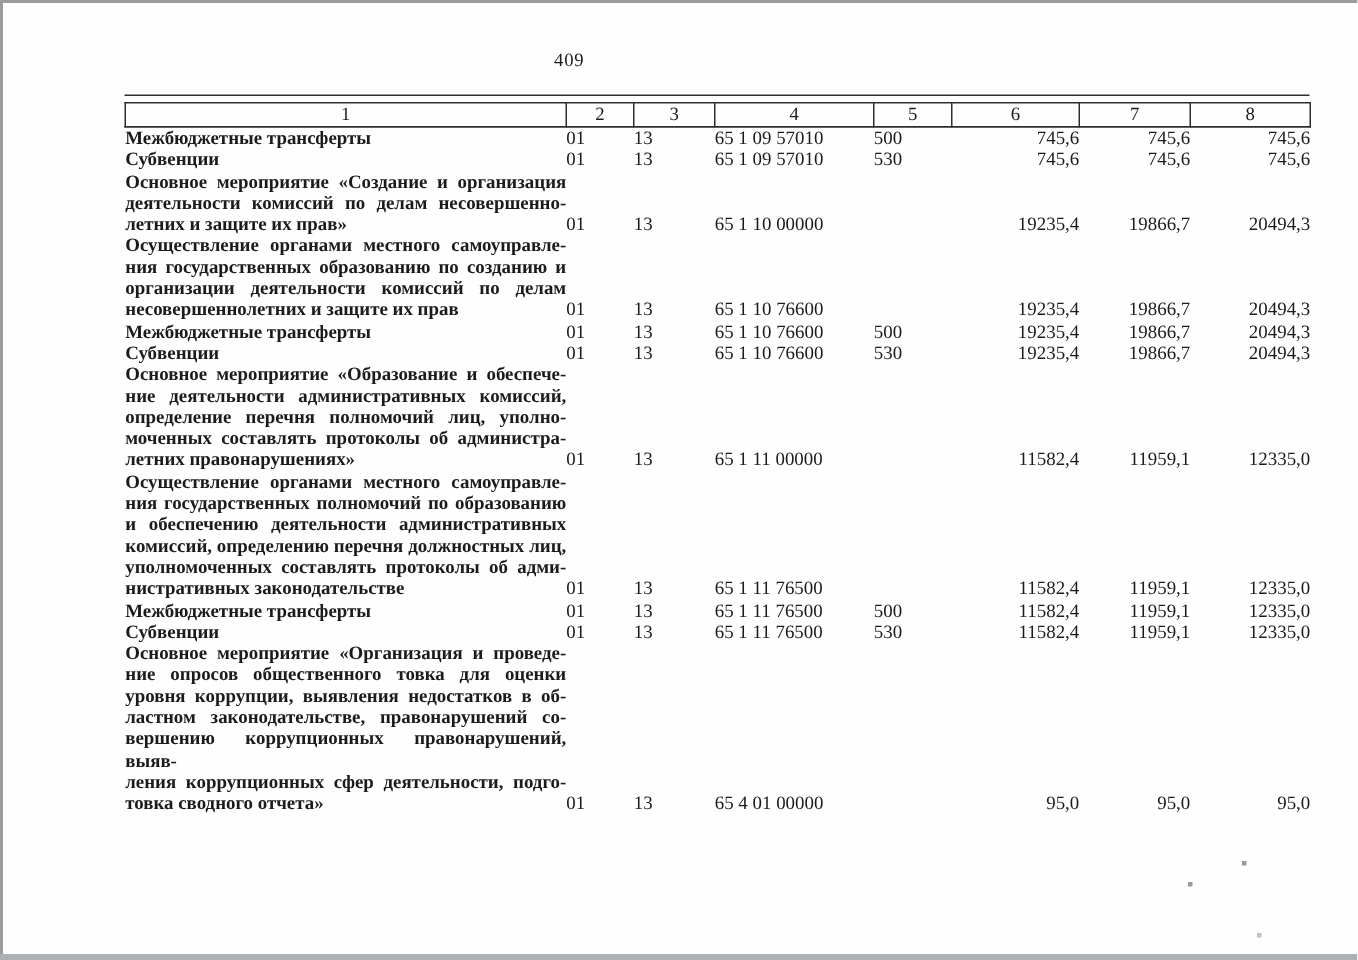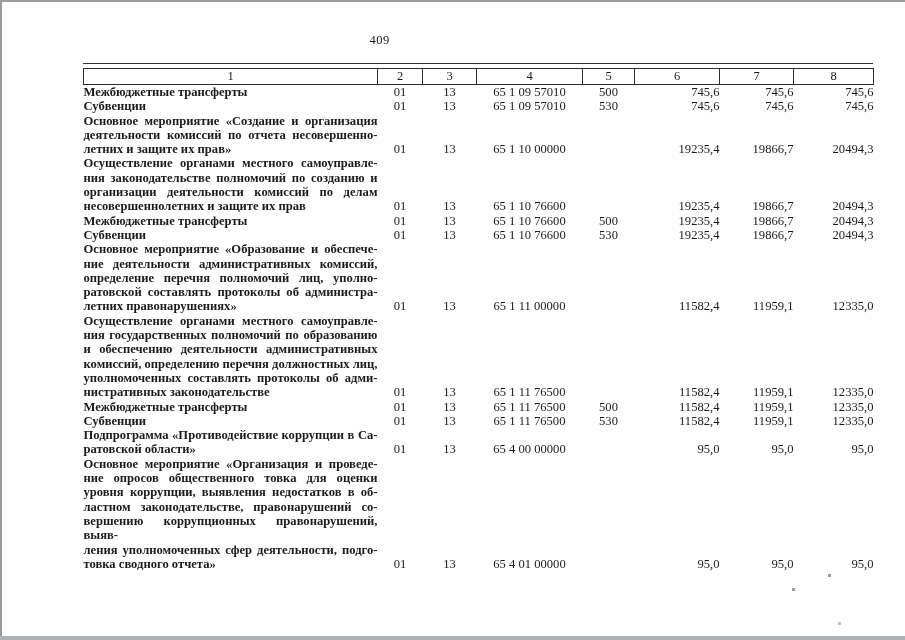--- a/index.html
+++ b/index.html
@@ -41,7 +41,7 @@
   td.c-name { padding: 0 2px; font-weight: bold; }
   .jl { text-align: justify; text-align-last: justify; }
   .jl:last-child { text-align-last: left; }
-  td.c-ctr { text-align: center; white-space: nowrap; }
+  td.c-ctr { white-space: nowrap; }
   td.c6 { text-align: right; padding-right: 6px; white-space: nowrap; }
   td.c7 { text-align: right; padding-right: 8px; white-space: nowrap; }
   td.c8 { text-align: right; padding-right: 12px; white-space: nowrap; }

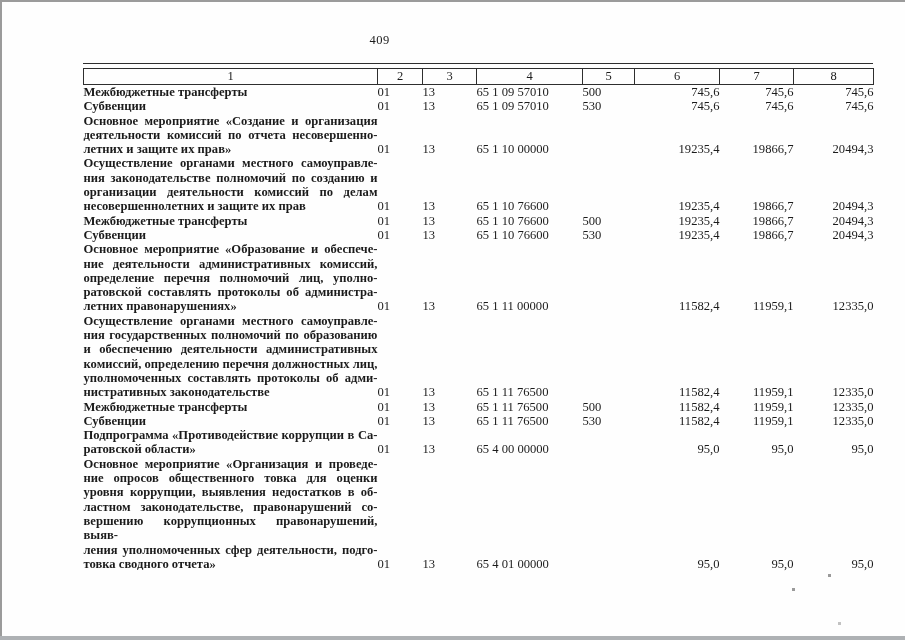--- a/index.html
+++ b/index.html
@@ -111,7 +111,7 @@
         <tr>
     <td class="c-name">
             <div class="jl">Основное мероприятие «Создание и организация</div>
-            <div class="jl">деятельности комиссий по отчета несовершенно-</div>
+            <div class="jl">деятельности комиссий по делам несовершенно-</div>
             <div class="jl">летних и защите их прав»</div>
           </td>
     <td class="c-ctr">01</td>

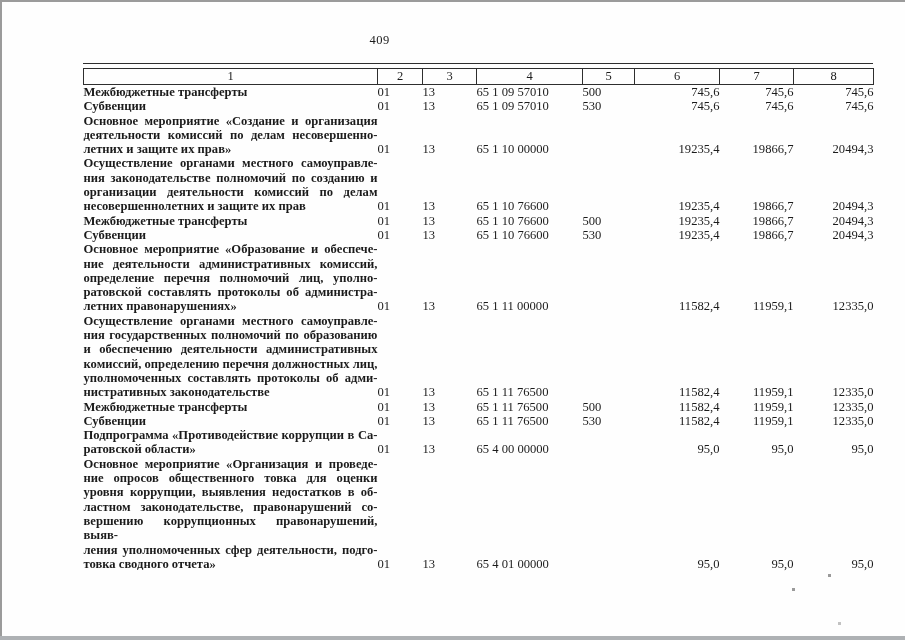--- a/index.html
+++ b/index.html
@@ -125,7 +125,7 @@
         <tr>
     <td class="c-name">
             <div class="jl">Осуществление органами местного самоуправле-</div>
-            <div class="jl">ния законодательстве полномочий по созданию и</div>
+            <div class="jl">ния государственных образованию по созданию и</div>
             <div class="jl">организации деятельности комиссий по делам</div>
             <div class="jl">несовершеннолетних и защите их прав</div>
           </td>

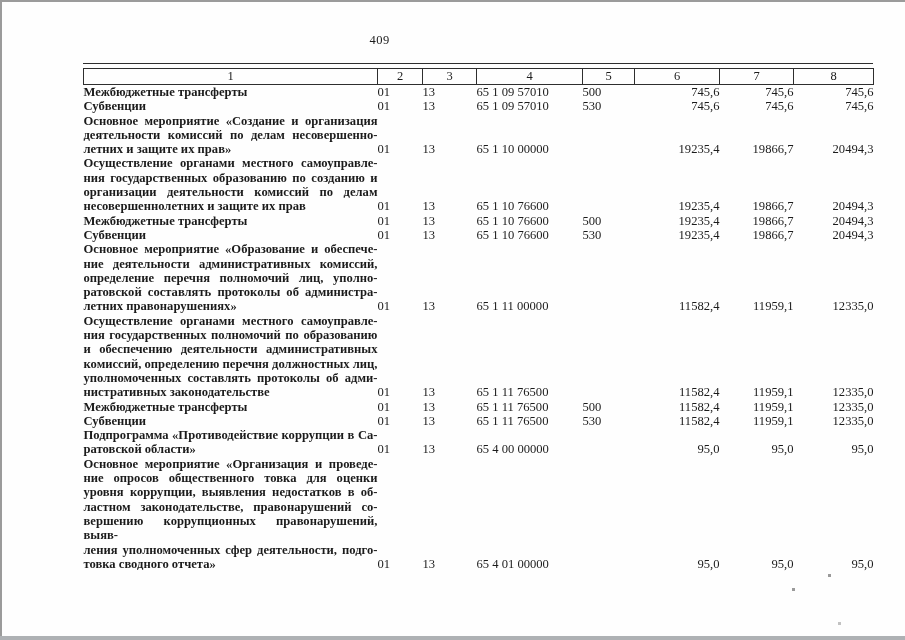--- a/index.html
+++ b/index.html
@@ -166,7 +166,7 @@
             <div class="jl">Основное мероприятие «Образование и обеспече-</div>
             <div class="jl">ние деятельности административных комиссий,</div>
             <div class="jl">определение перечня полномочий лиц, уполно-</div>
-            <div class="jl">ратовской составлять протоколы об администра-</div>
+            <div class="jl">моченных составлять протоколы об администра-</div>
             <div class="jl">летних правонарушениях»</div>
           </td>
     <td class="c-ctr">01</td>

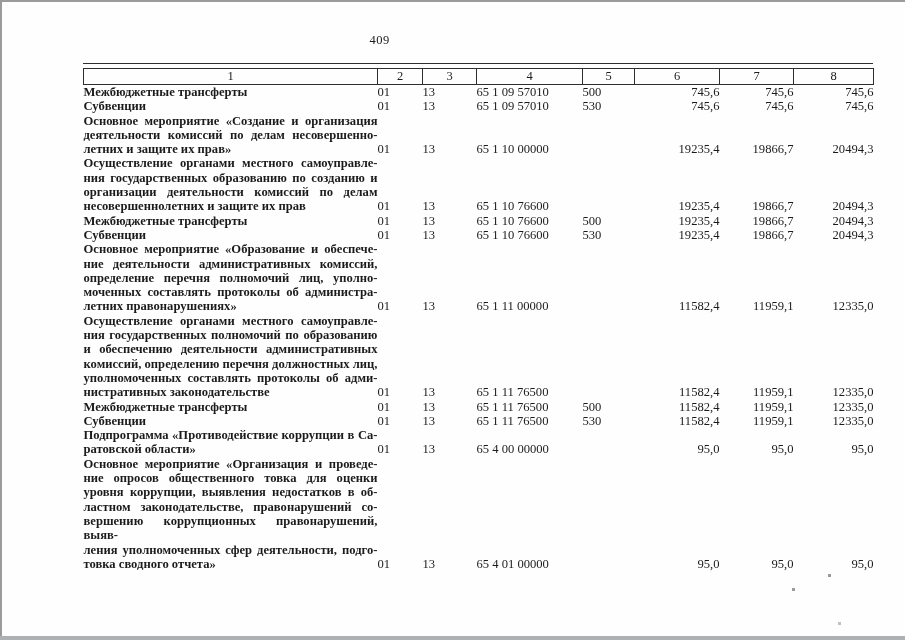--- a/index.html
+++ b/index.html
@@ -220,19 +220,6 @@
   </tr>
         <tr>
     <td class="c-name">
-            <div class="jl">Подпрограмма «Противодействие коррупции в Са-</div>
-            <div class="jl">ратовской области»</div>
-          </td>
-    <td class="c-ctr">01</td>
-    <td class="c-ctr">13</td>
-    <td class="c-ctr">65 4 00 00000</td>
-    <td class="c-ctr"></td>
-    <td class="c6">95,0</td>
-    <td class="c7">95,0</td>
-    <td class="c8">95,0</td>
-  </tr>
-        <tr>
-    <td class="c-name">
             <div class="jl">Основное мероприятие «Организация и проведе-</div>
             <div class="jl">ние опросов общественного товка для оценки</div>
             <div class="jl">уровня коррупции, выявления недостатков в об-</div>

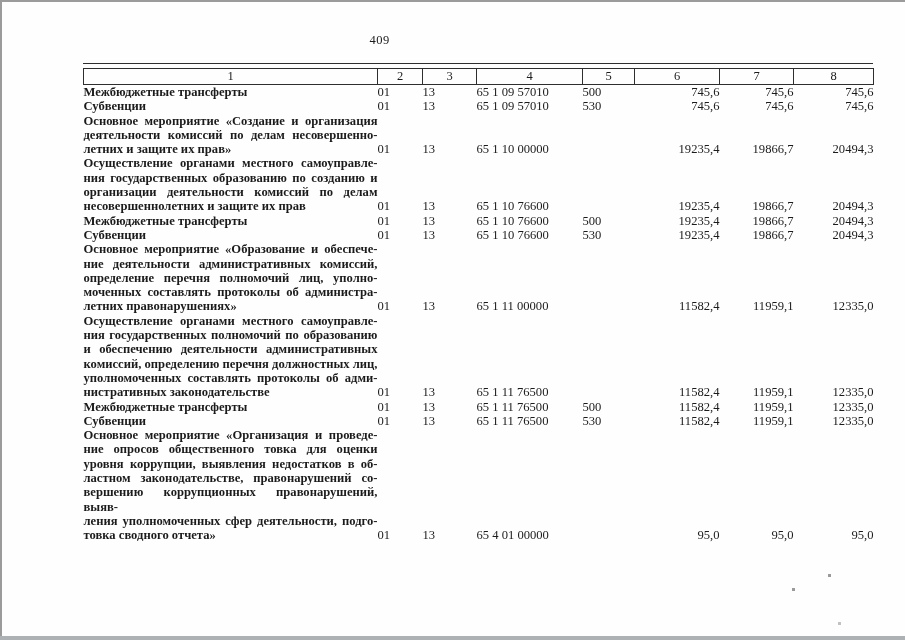--- a/index.html
+++ b/index.html
@@ -225,7 +225,7 @@
             <div class="jl">уровня коррупции, выявления недостатков в об-</div>
             <div class="jl">ластном законодательстве, правонарушений со-</div>
             <div class="jl">вершению коррупционных правонарушений, выяв-</div>
-            <div class="jl">ления уполномоченных сфер деятельности, подго-</div>
+            <div class="jl">ления коррупционных сфер деятельности, подго-</div>
             <div class="jl">товка сводного отчета»</div>
           </td>
     <td class="c-ctr">01</td>

